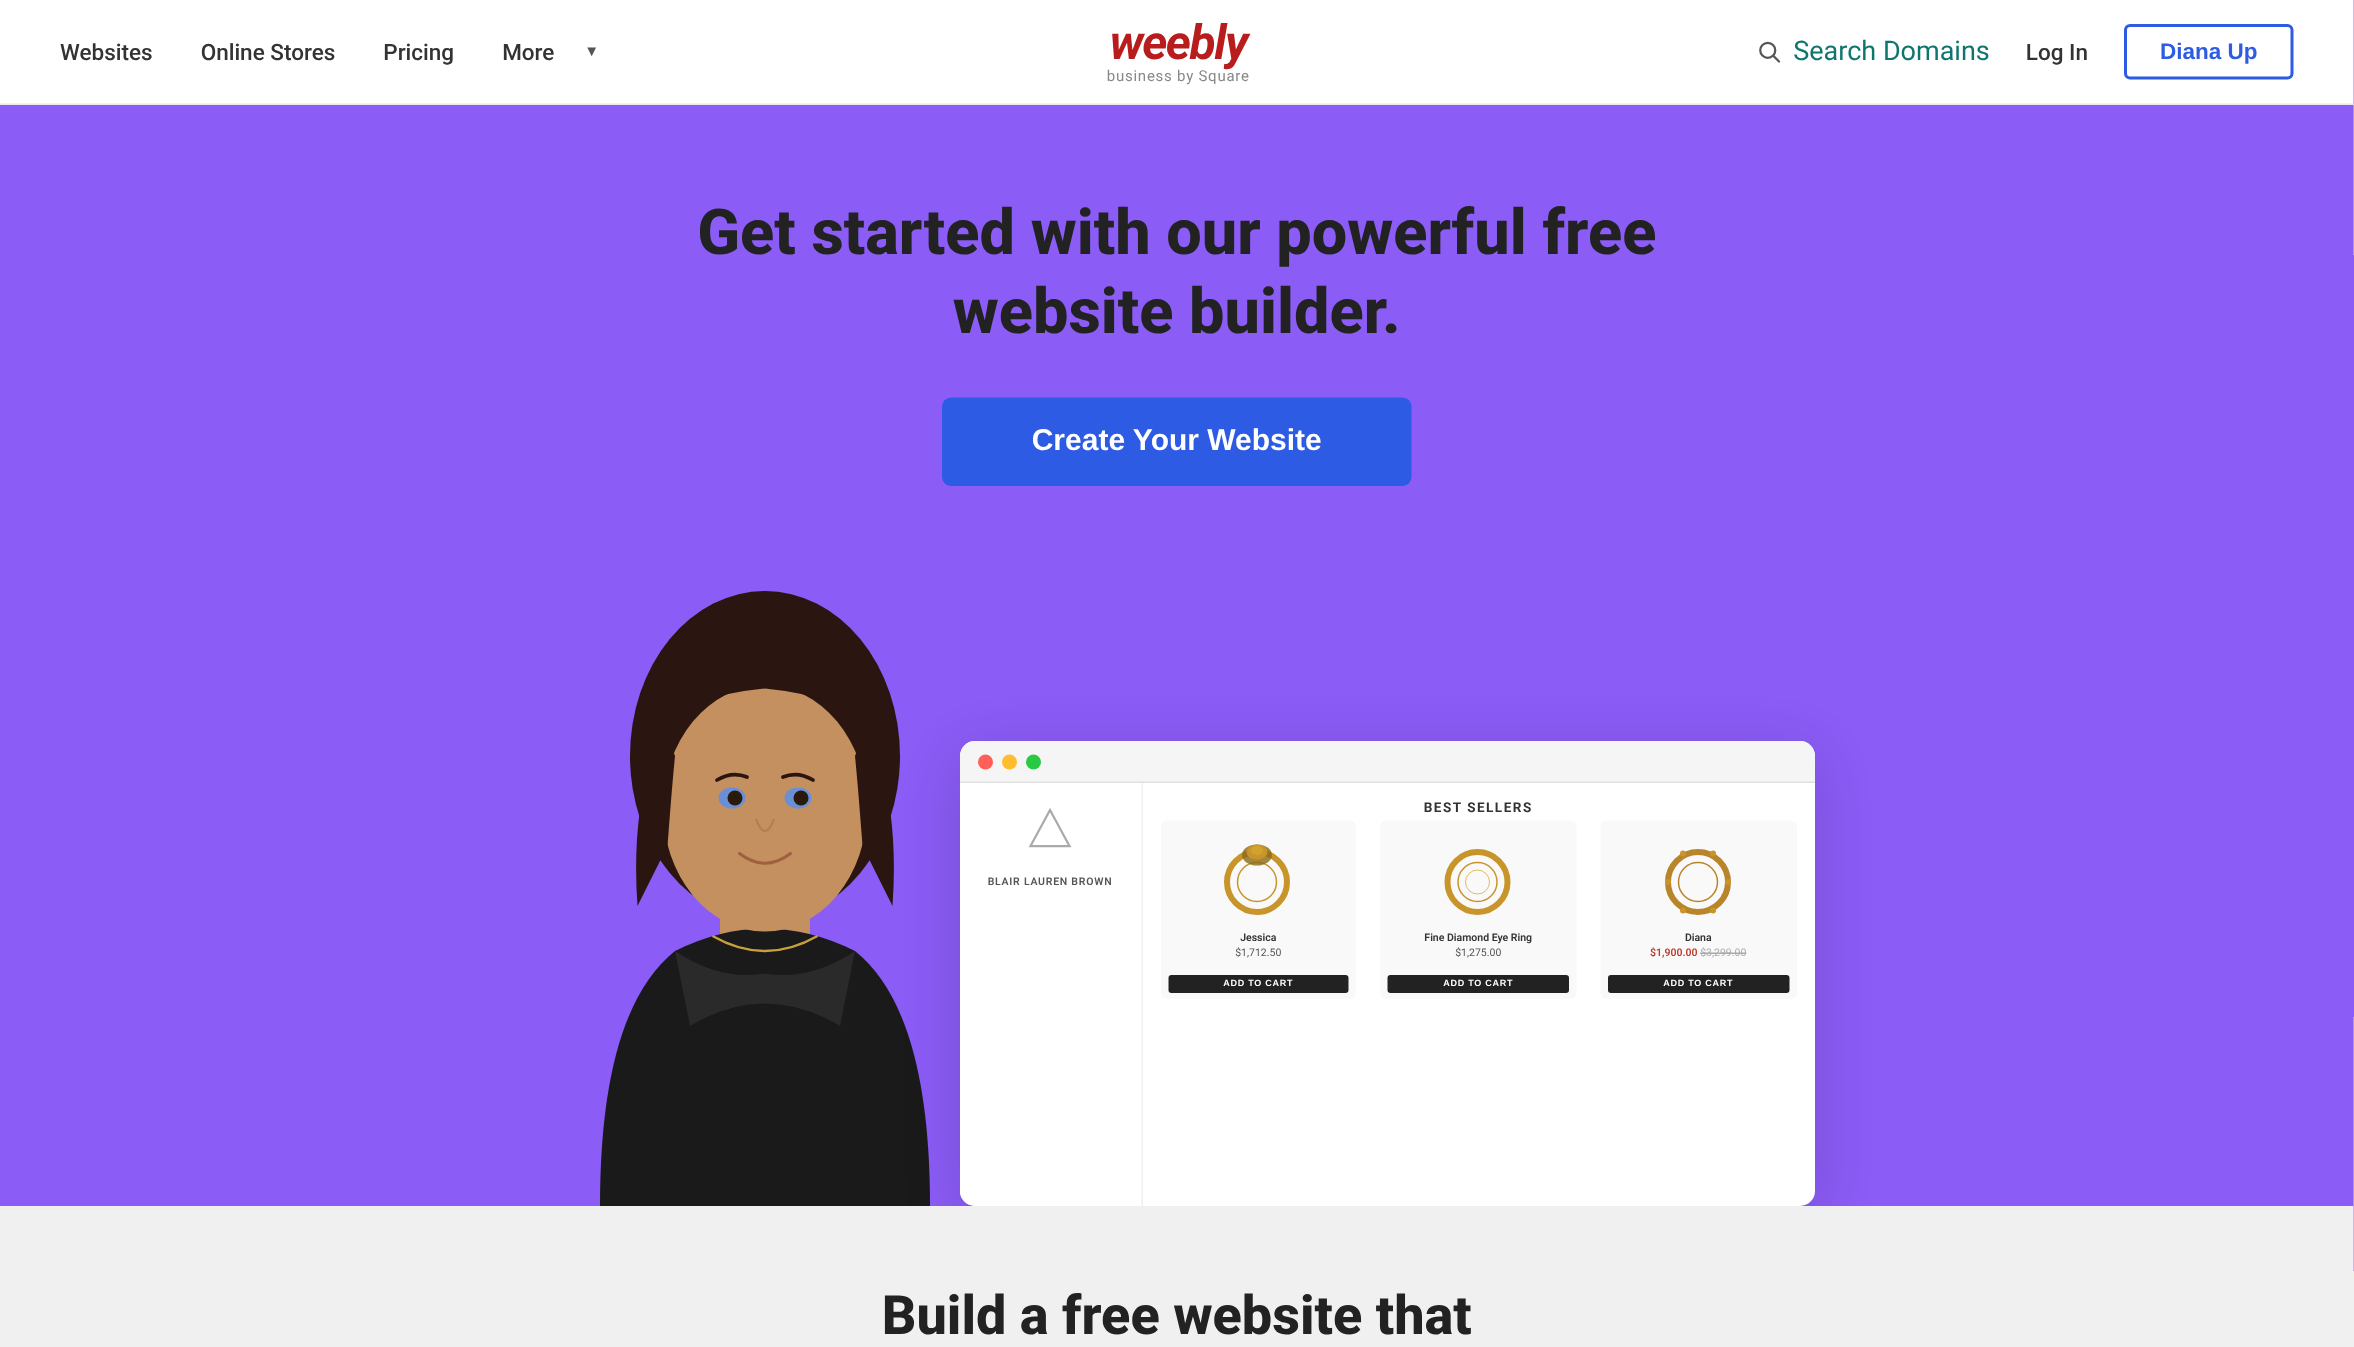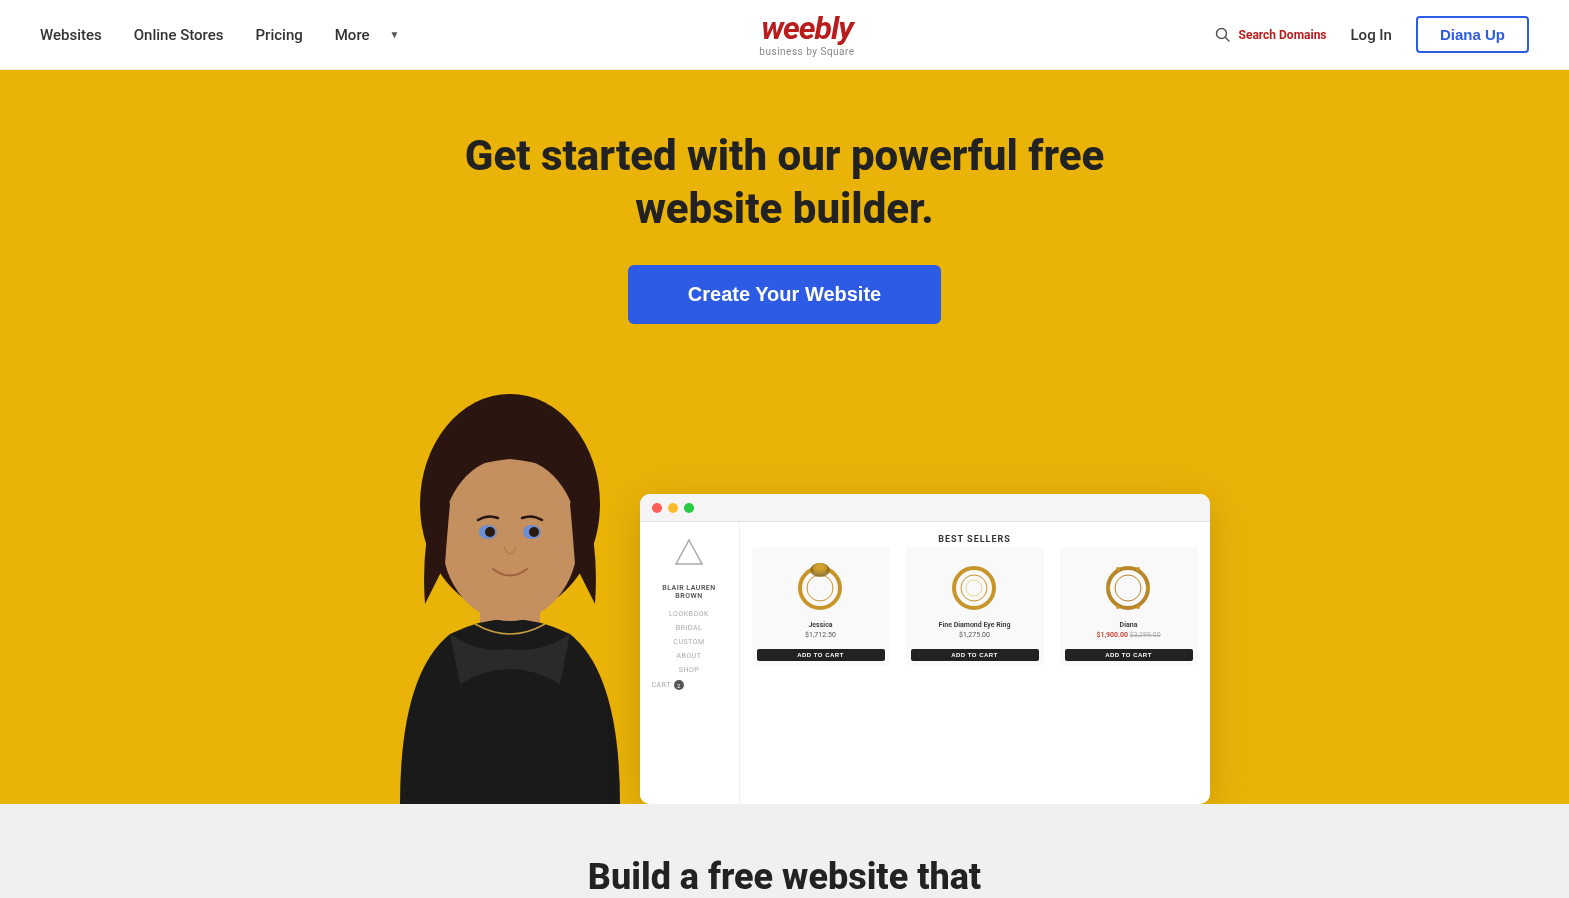--- a/index.html
+++ b/index.html
@@ -37,7 +37,7 @@
     .logo-sub { font-size: 10px; color: #888; margin-top: 2px; letter-spacing: 0.5px; }
 
     .nav-right { display: flex; align-items: center; gap: 24px; }
-    .search-domains { display: flex; align-items: center; gap: 8px; color: #b91c1c; font-size: 12px; font-weight: 700; cursor: pointer; }
+    .search-domains { display: flex; align-items: center; gap: 8px; color: #0f766e; font-size: 18px; font-weight: 400; cursor: pointer; }
     .search-icon-svg { color: #555; }
     .login-link { text-decoration: none; color: #333; font-size: 15px; font-weight: 500; }
     .signup-btn {

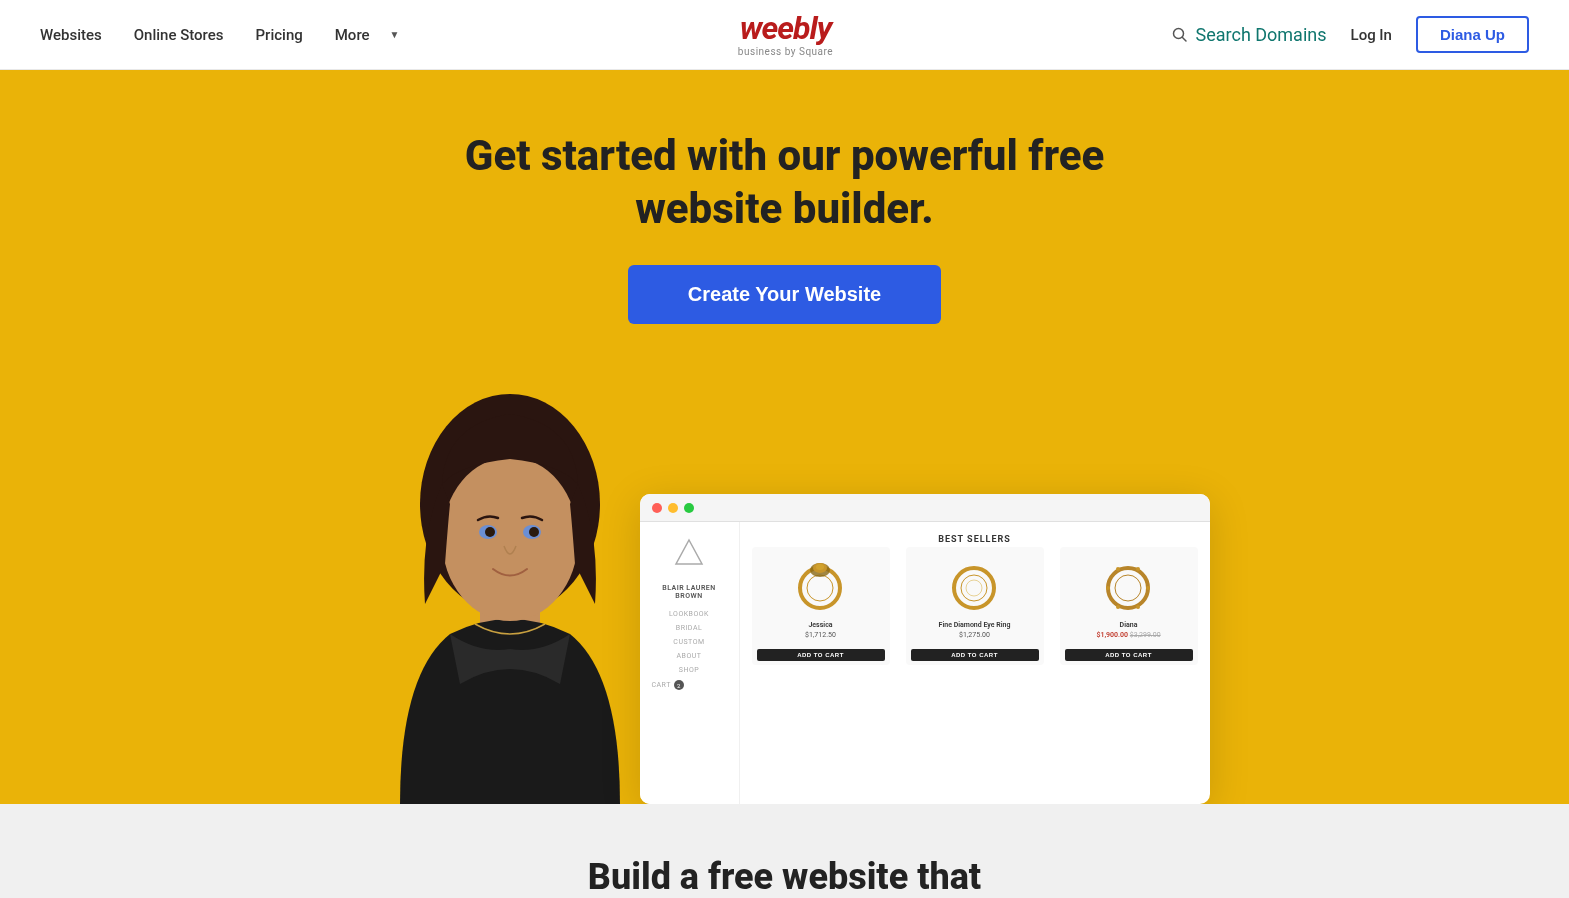--- a/index.html
+++ b/index.html
@@ -53,7 +53,7 @@
 
     
     .hero {
-      background: #eab308;
+      background: #8b5cf6;
       padding: 60px 40px 0;
       text-align: center;
       position: relative;

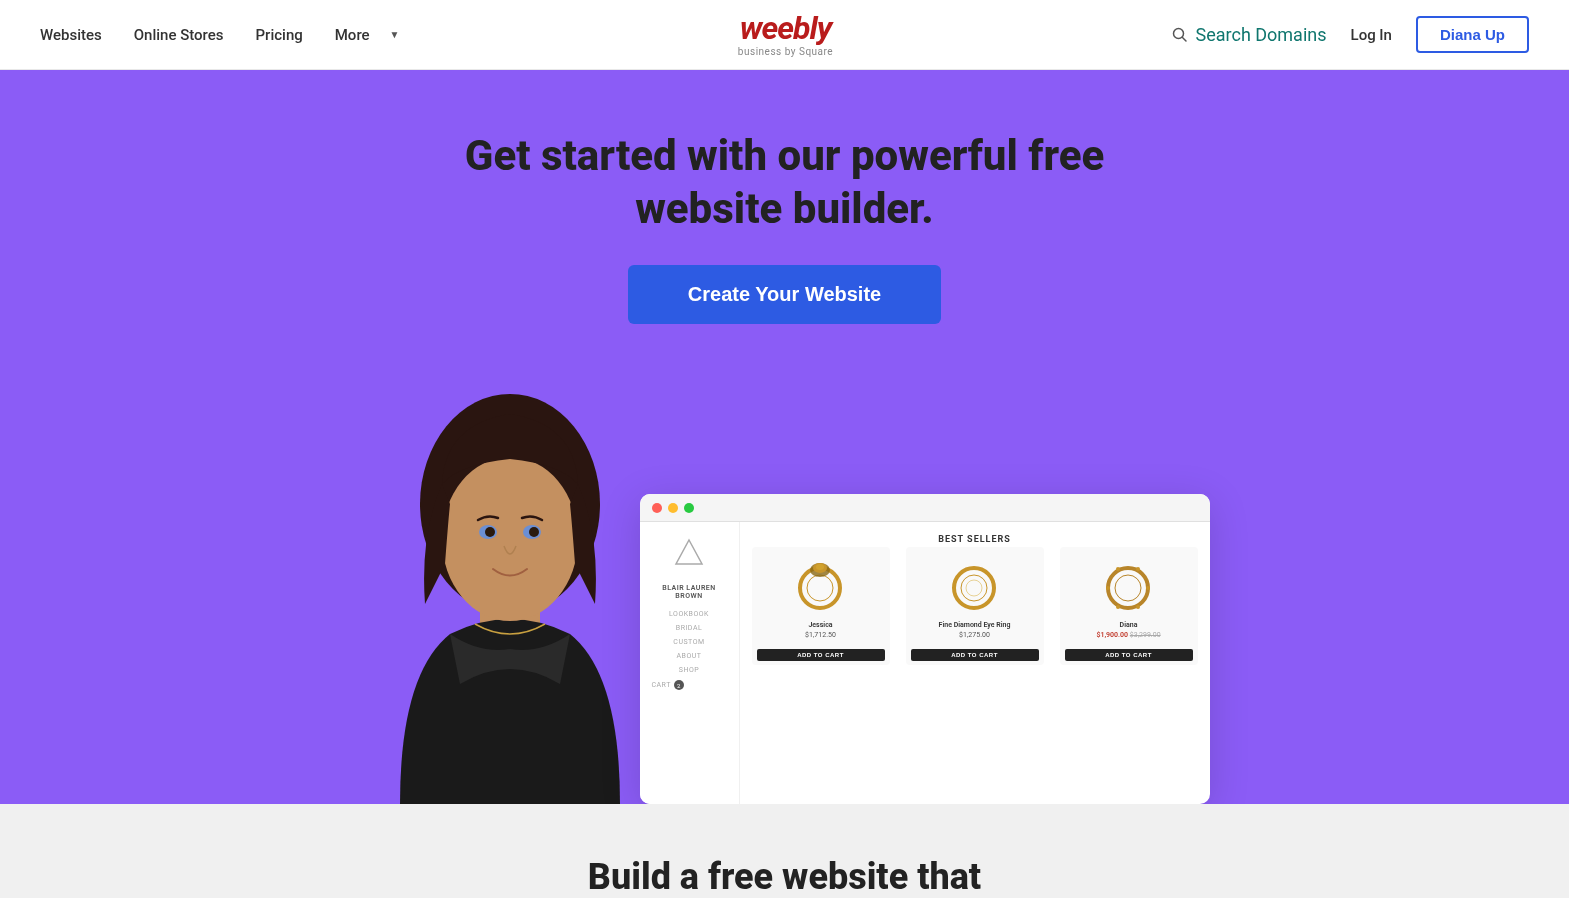--- a/index.html
+++ b/index.html
@@ -126,7 +126,7 @@
     .dot-green { background: #28ca41; }
     .mockup-body { display: flex; height: calc(100% - 28px); }
     .mockup-sidebar {
-      width: 100px;
+      width: 122px;
       background: #fff;
       border-right: 1px solid #f0f0f0;
       padding: 16px 12px;

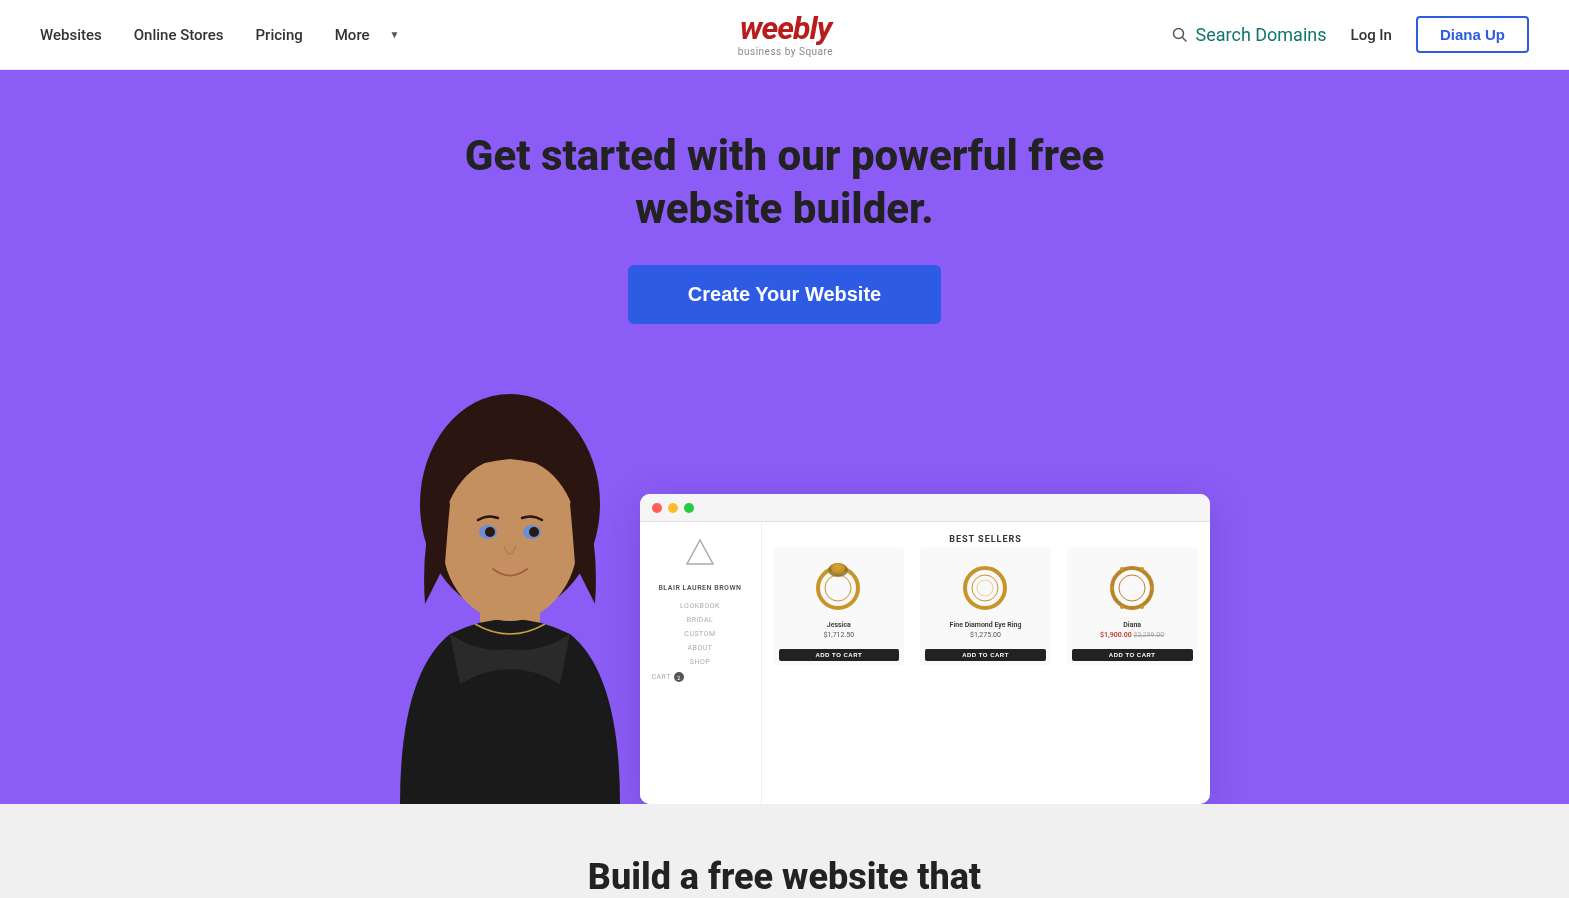--- a/index.html
+++ b/index.html
@@ -283,16 +283,6 @@
             </svg>
           </div>
           <div class="sidebar-brand-name">BLAIR LAUREN BROWN</div>
-          <div style="margin-top:10px">
-            <div class="sidebar-nav-item">LOOKBOOK</div>
-            <div class="sidebar-nav-item">BRIDAL</div>
-            <div class="sidebar-nav-item">CUSTOM</div>
-            <div class="sidebar-nav-item">ABOUT</div>
-            <div class="sidebar-nav-item">SHOP</div>
-            <div class="sidebar-nav-item cart">
-              CART <span class="cart-badge">2</span>
-            </div>
-          </div>
         </div>
         <div class="mockup-main">
           <div class="mockup-section-title">BEST SELLERS</div>

